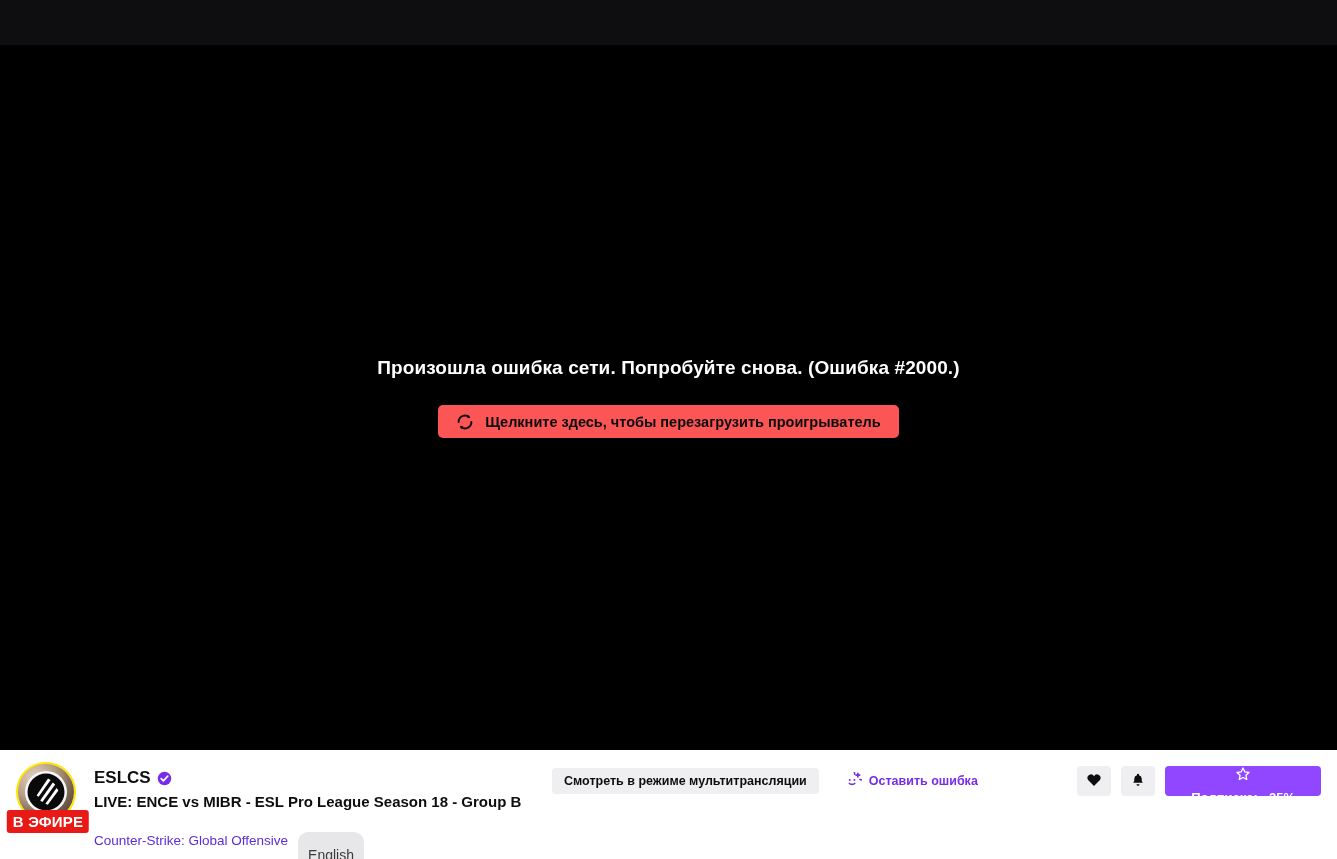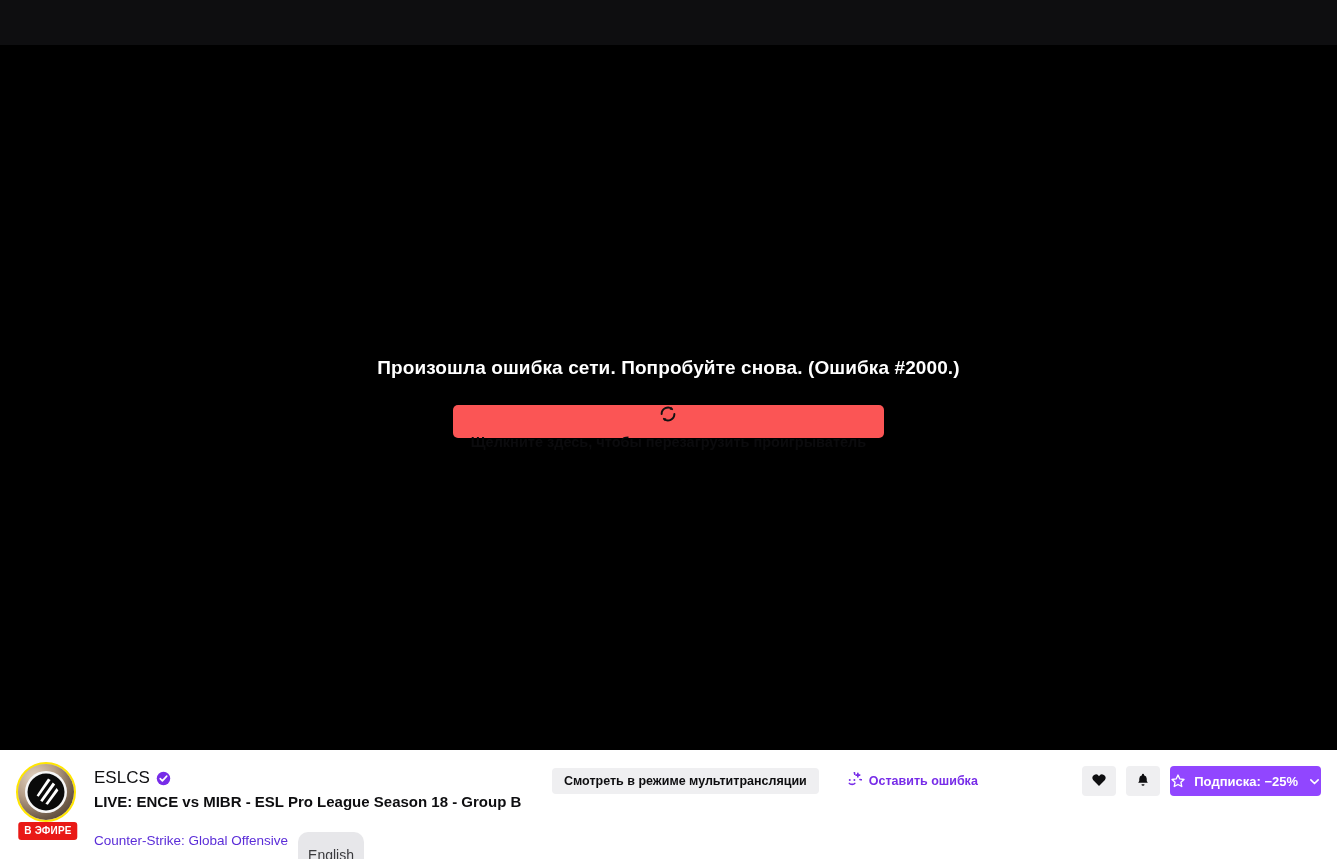--- a/index.html
+++ b/index.html
@@ -71,7 +71,6 @@
     font-weight: bold;
     cursor: pointer;
     white-space: nowrap;
-    flex-direction: column;
   }
   .reload-btn .refresh-ico {
     display: inline-flex;

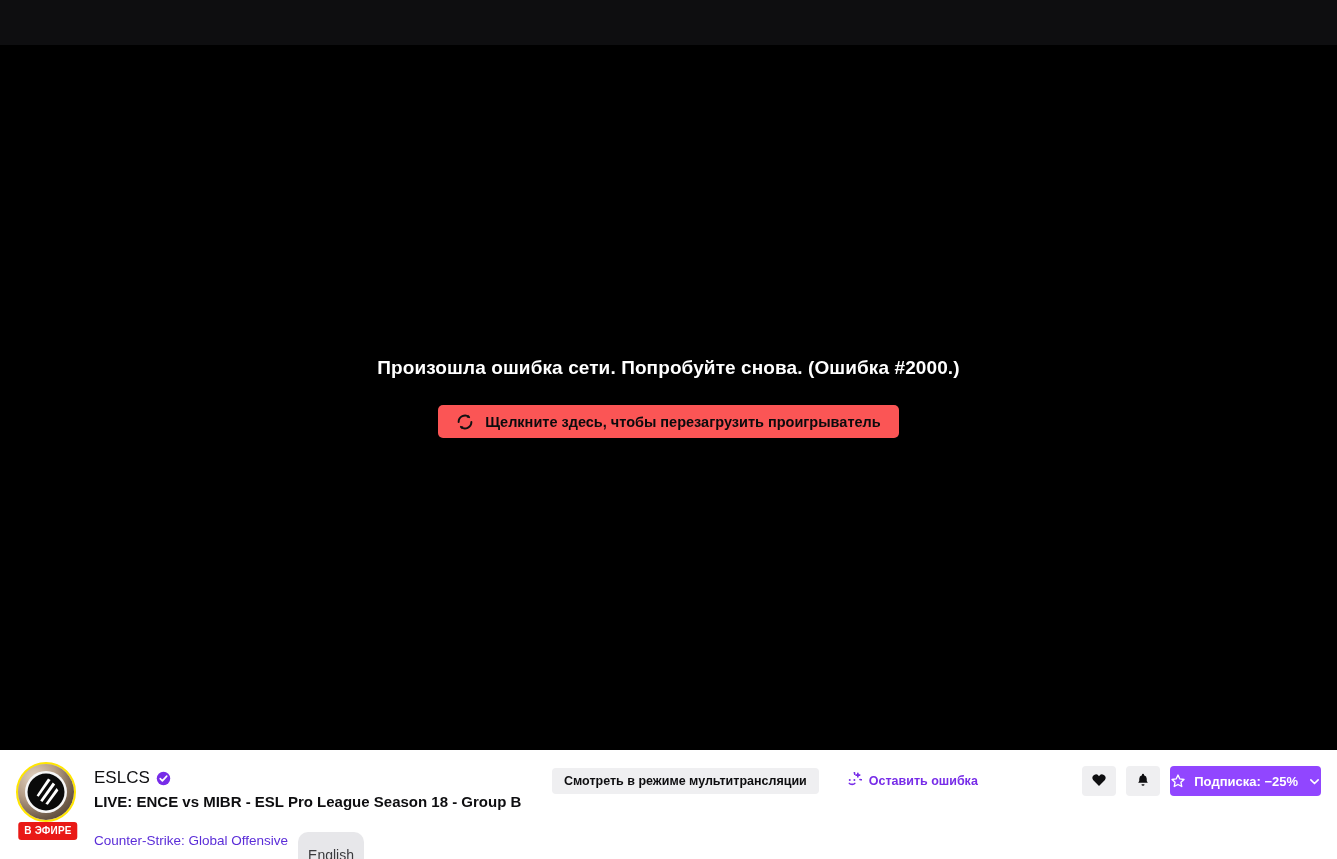--- a/index.html
+++ b/index.html
@@ -160,7 +160,7 @@
   .channel-name {
     color: #0e0e10;
     font-size: 17px;
-    font-weight: normal;
+    font-weight: bold;
     line-height: 20px;
     text-align: right;
   }

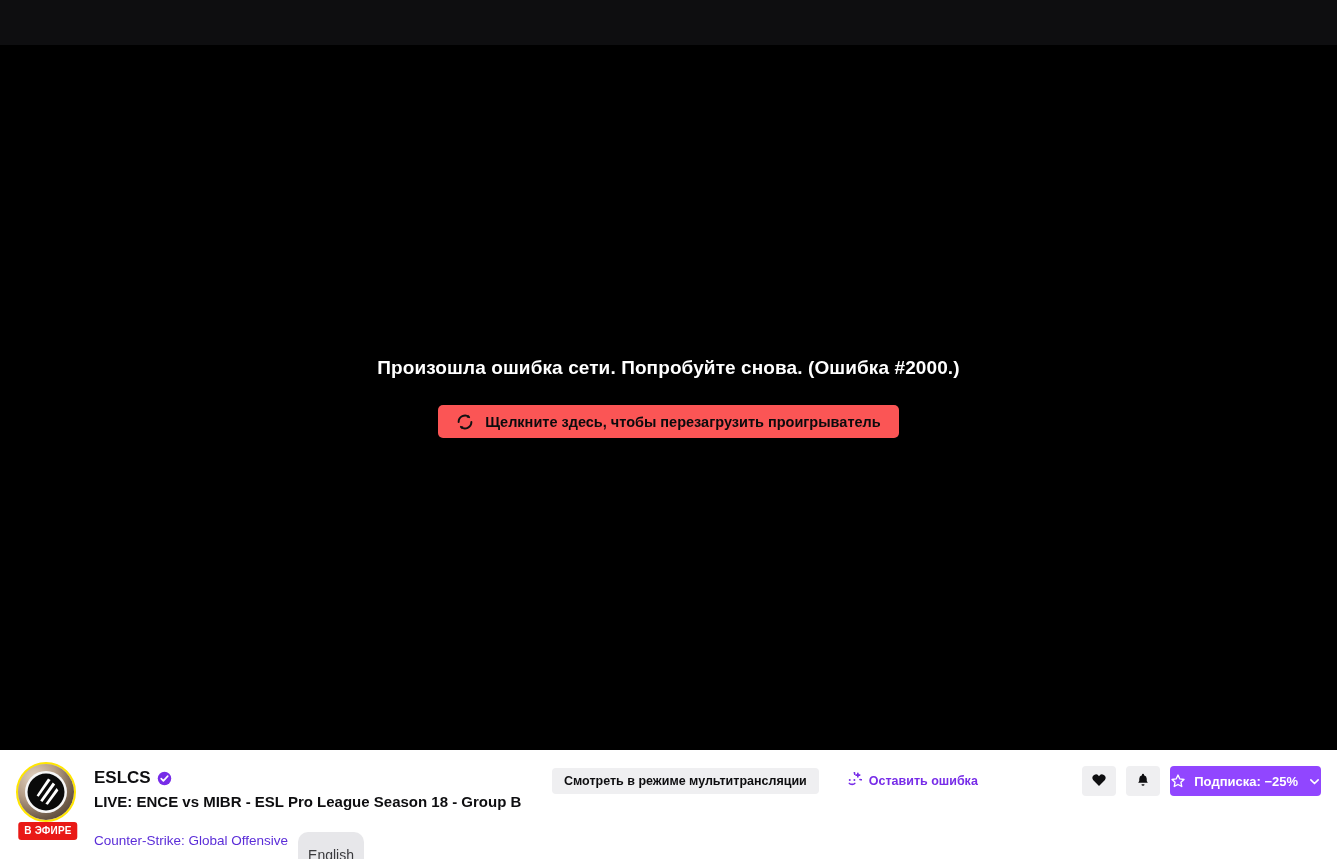--- a/index.html
+++ b/index.html
@@ -274,7 +274,7 @@
     align-items: center;
     gap: 8px;
     height: 30px;
-    padding: 0 0;
+    padding: 0 26px;
     border: none;
     border-radius: 4px;
     background: #9146ff;
@@ -284,6 +284,7 @@
     font-weight: bold;
     cursor: pointer;
     white-space: nowrap;
+    flex-direction: column;
   }
   .sub-btn .star-ico { display: inline-flex; width: 16px; height: 16px; }
   .sub-btn .chev-ico { display: inline-flex; width: 13px; height: 13px; margin-left: 2px; }

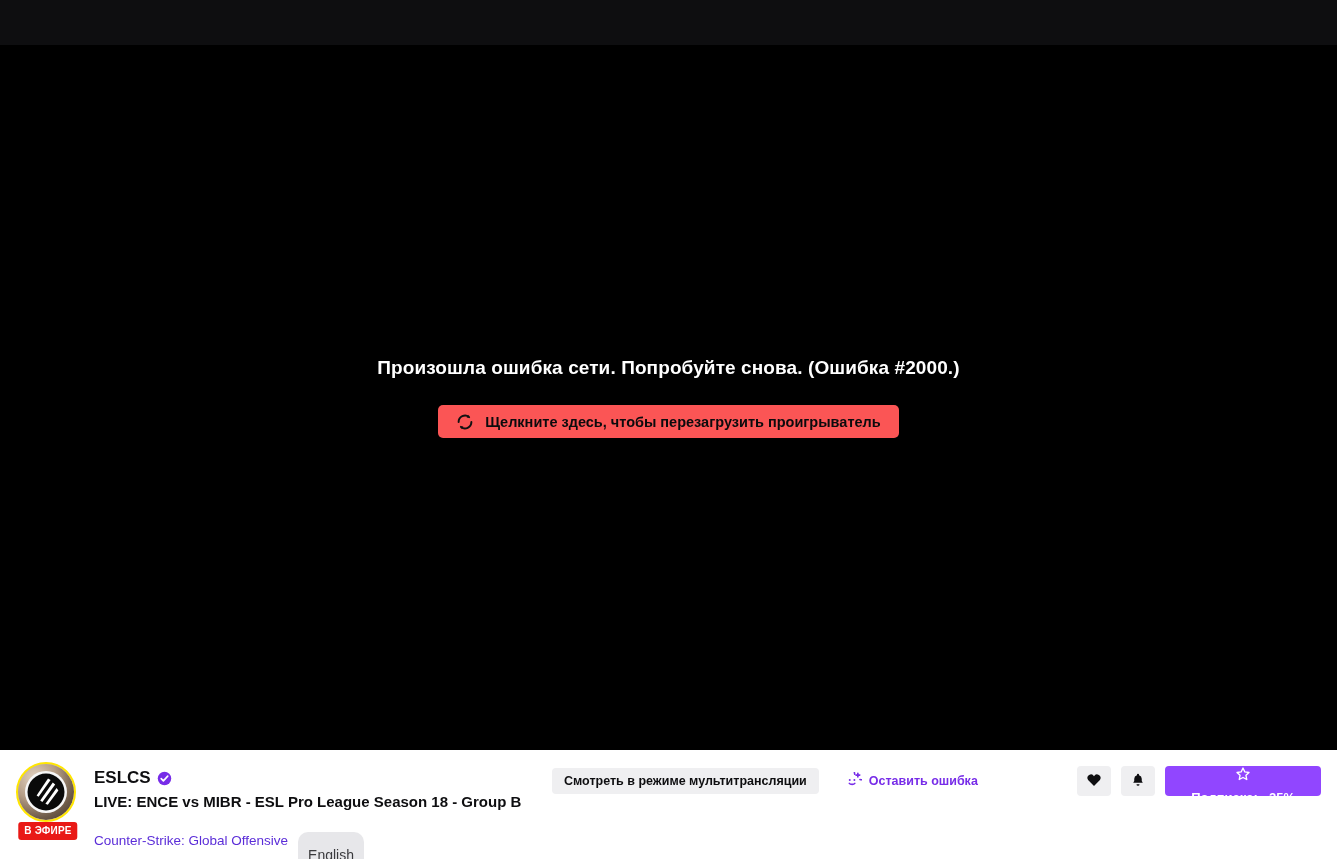--- a/index.html
+++ b/index.html
@@ -134,10 +134,10 @@
     position: absolute;
     left: 50%;
     transform: translateX(-50%);
-    bottom: 0;
+    bottom: 7px;
     background: #e91916;
     color: #ffffff;
-    font-size: 10px;
+    font-size: 15px;
     font-weight: bold;
     line-height: 1;
     padding: 4px 6px 4px 6px;

